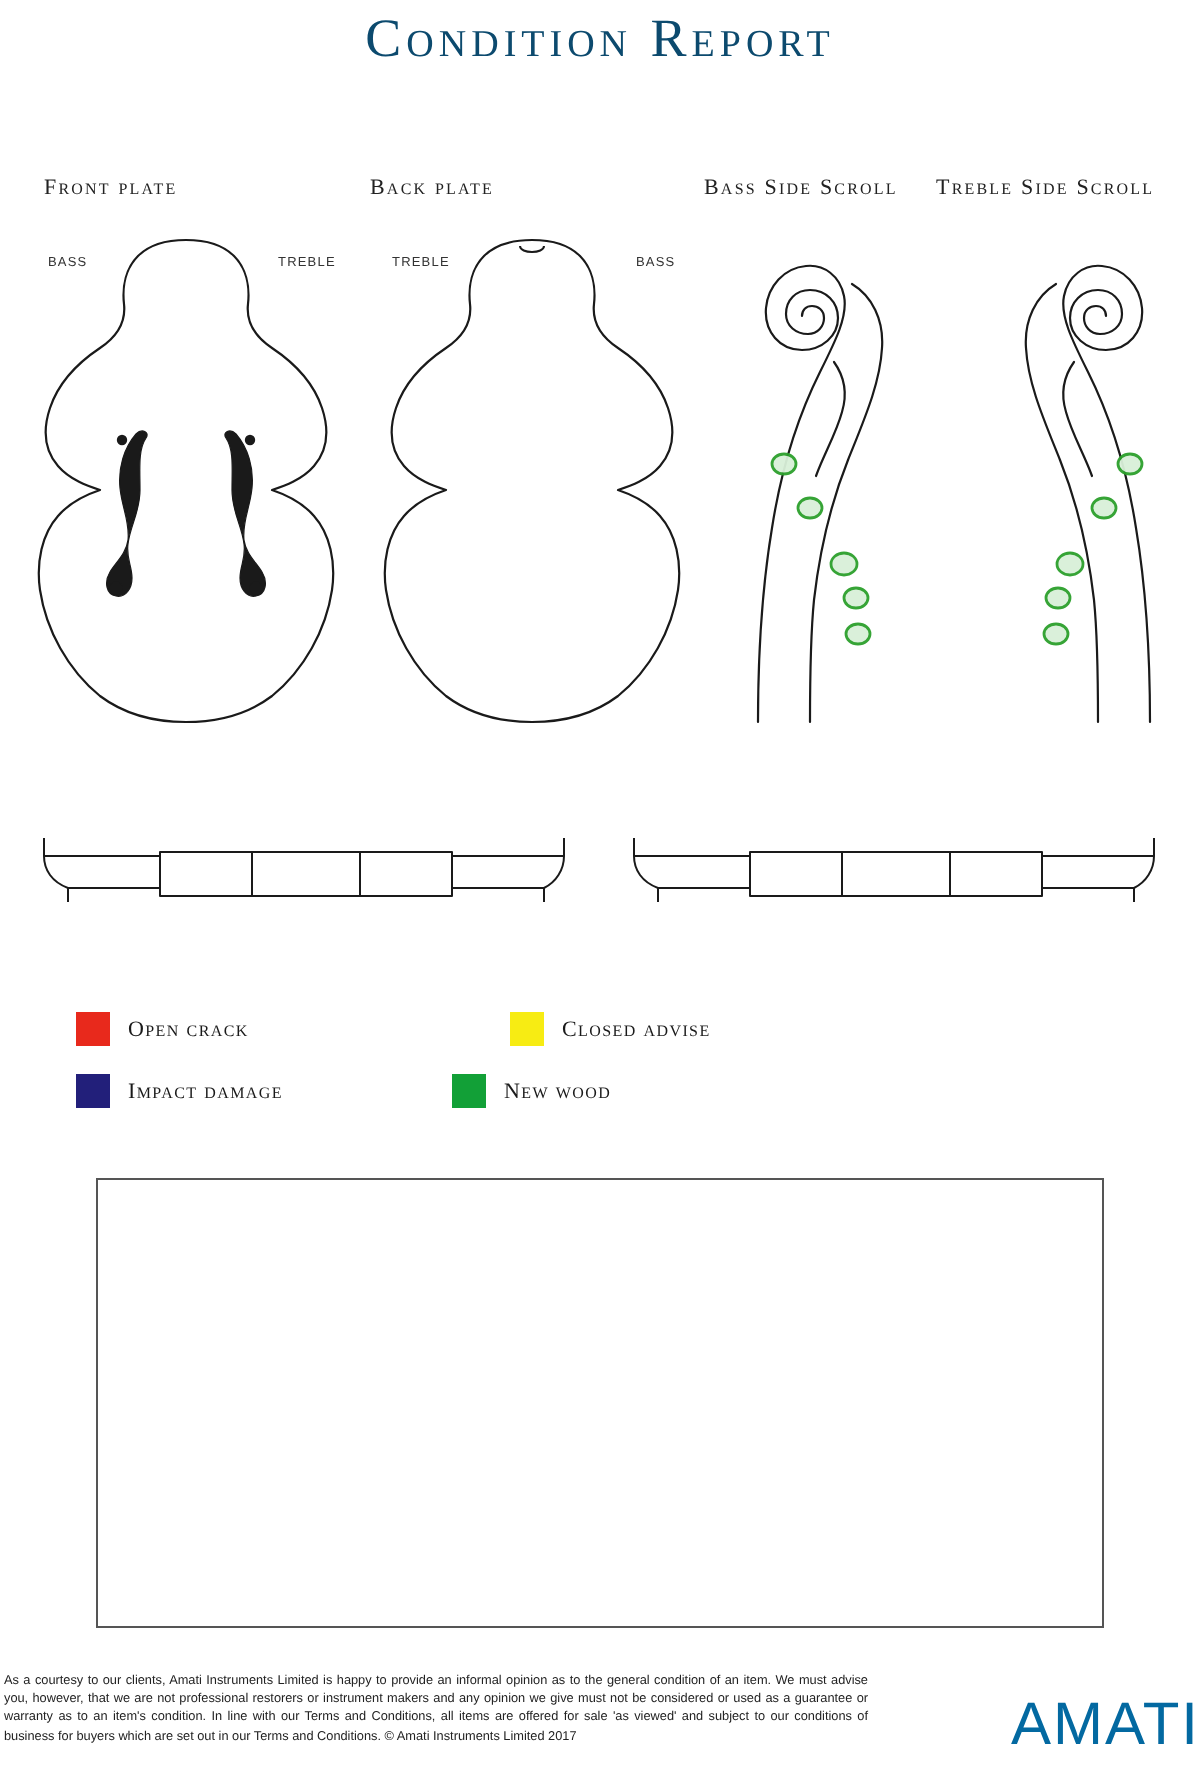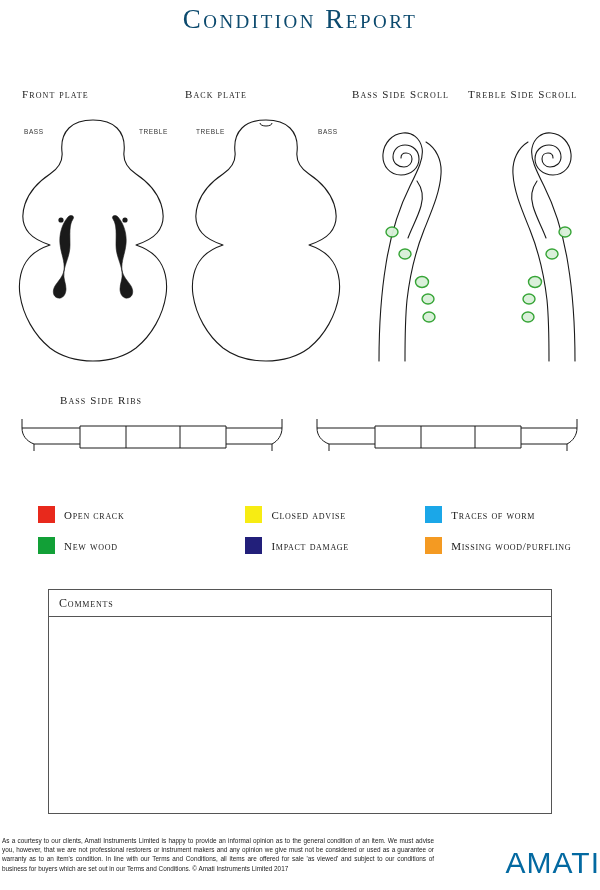--- a/index.html
+++ b/index.html
@@ -359,7 +359,6 @@
   </div>
 
   <div class="ribs-area">
-    <div class="caption" style="left:60px; top:5px; width:220px;">Bass Side Ribs</div>
 
     <div class="diagram" style="left:20px; top:24px;">
       <svg width="265" height="46" viewBox="0 0 265 46">

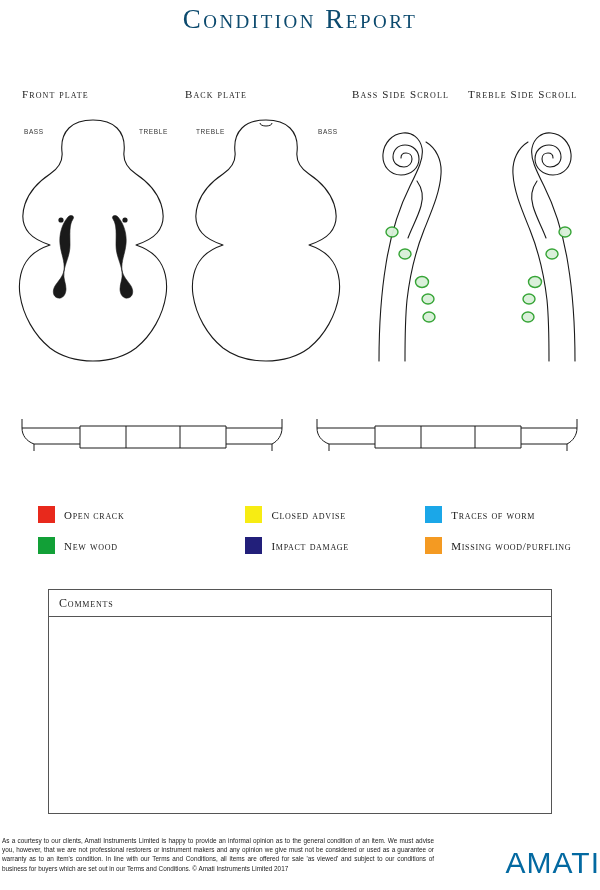--- a/index.html
+++ b/index.html
@@ -403,10 +403,6 @@
         <span class="swatch" style="background:#f7ec13"></span>
         <span class="legend-label">Closed advise</span>
       </div>
-      <div class="legend-item col3">
-        <span class="swatch" style="background:#1ba7e8"></span>
-        <span class="legend-label">Traces of worm</span>
-      </div>
     </div>
     <div class="legend-row">
       <div class="legend-item col1">

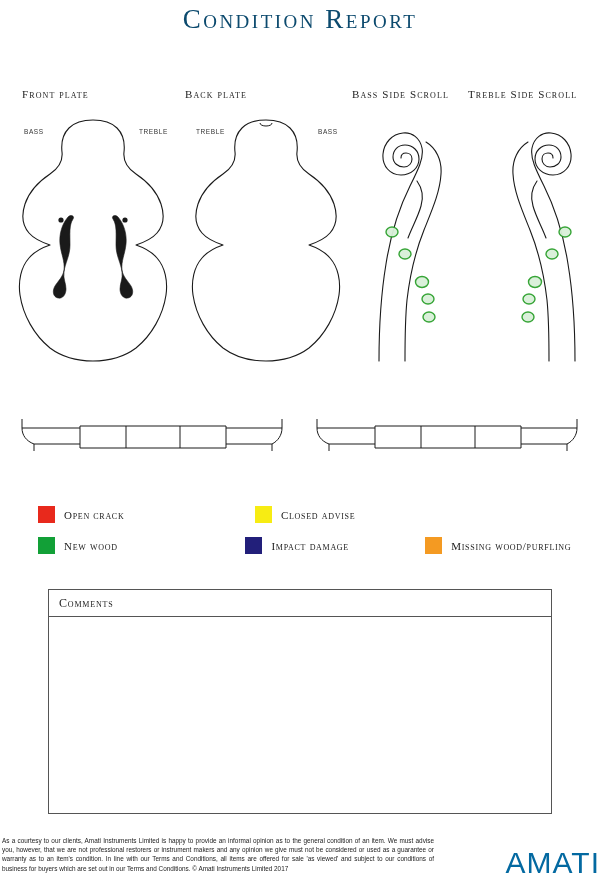--- a/index.html
+++ b/index.html
@@ -405,13 +405,13 @@
       </div>
     </div>
     <div class="legend-row">
+      <div class="legend-item col2">
+        <span class="swatch" style="background:#221f7a"></span>
+        <span class="legend-label">Impact damage</span>
+      </div>
       <div class="legend-item col1">
         <span class="swatch" style="background:#12a037"></span>
         <span class="legend-label">New wood</span>
-      </div>
-      <div class="legend-item col2">
-        <span class="swatch" style="background:#221f7a"></span>
-        <span class="legend-label">Impact damage</span>
       </div>
       <div class="legend-item col3">
         <span class="swatch" style="background:#f49a22"></span>

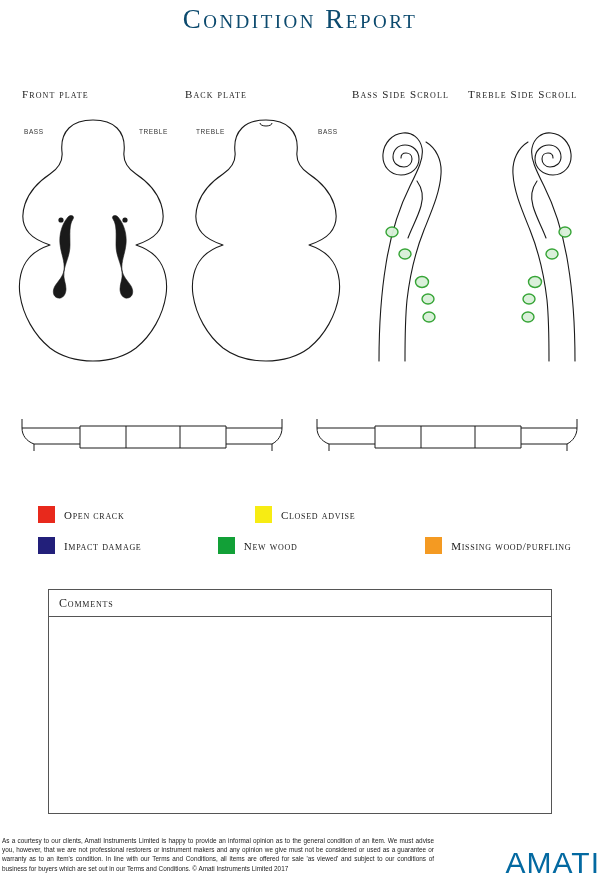--- a/index.html
+++ b/index.html
@@ -413,10 +413,6 @@
         <span class="swatch" style="background:#12a037"></span>
         <span class="legend-label">New wood</span>
       </div>
-      <div class="legend-item col3">
-        <span class="swatch" style="background:#f49a22"></span>
-        <span class="legend-label">Missing wood/purfling</span>
-      </div>
     </div>
   </div>
 

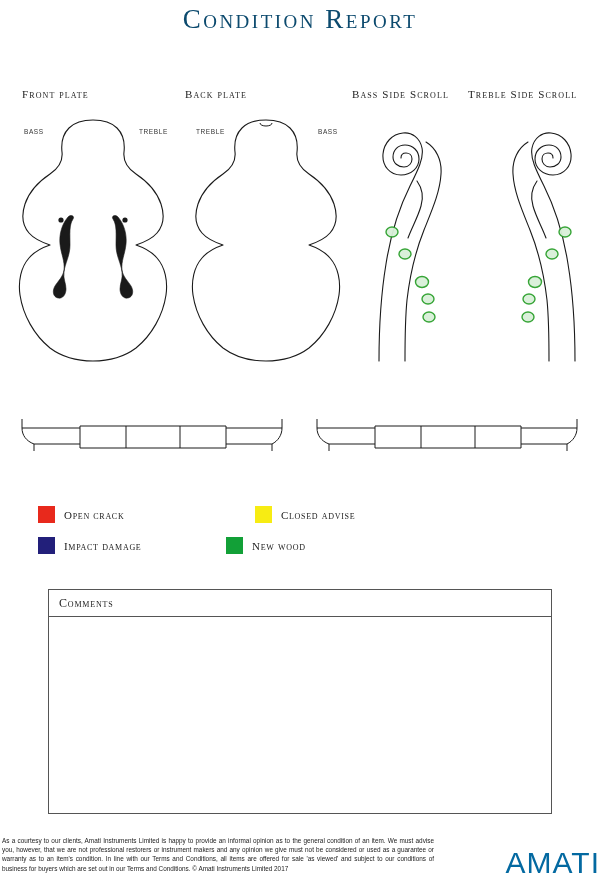--- a/index.html
+++ b/index.html
@@ -417,9 +417,6 @@
   </div>
 
   <div class="comments-box">
-    <div class="comments-header">
-      <span class="comments-title">Comments</span>
-    </div>
     <textarea class="comments-body" placeholder="" style=""></textarea>
   </div>
 

